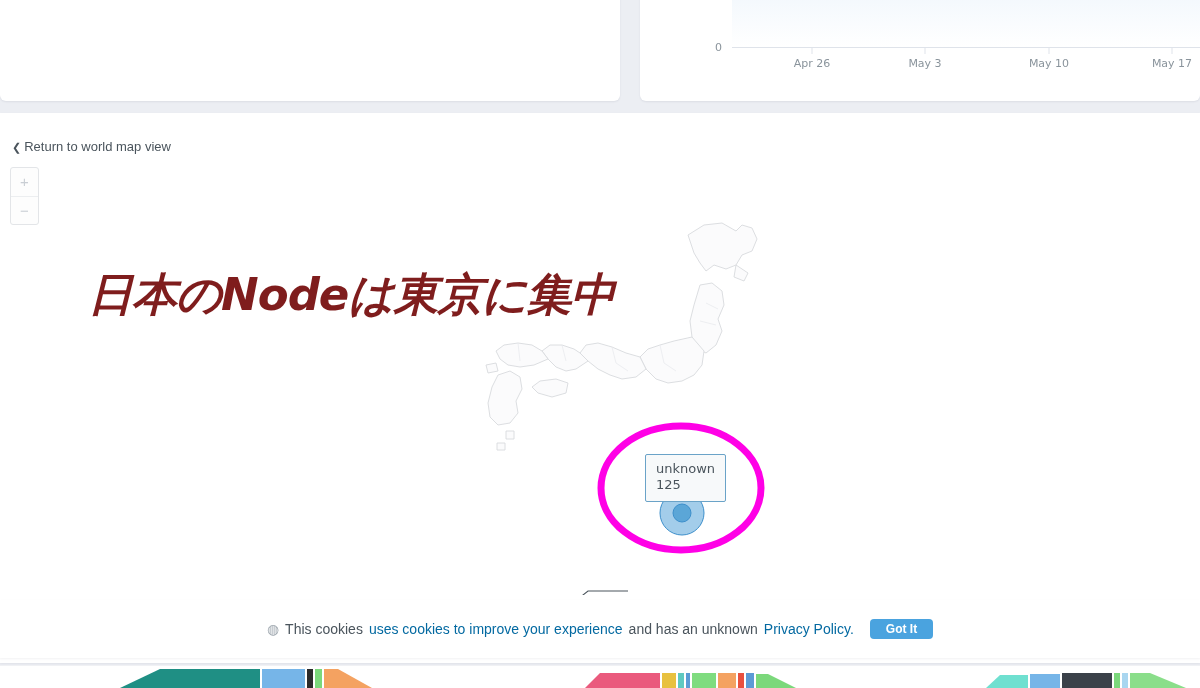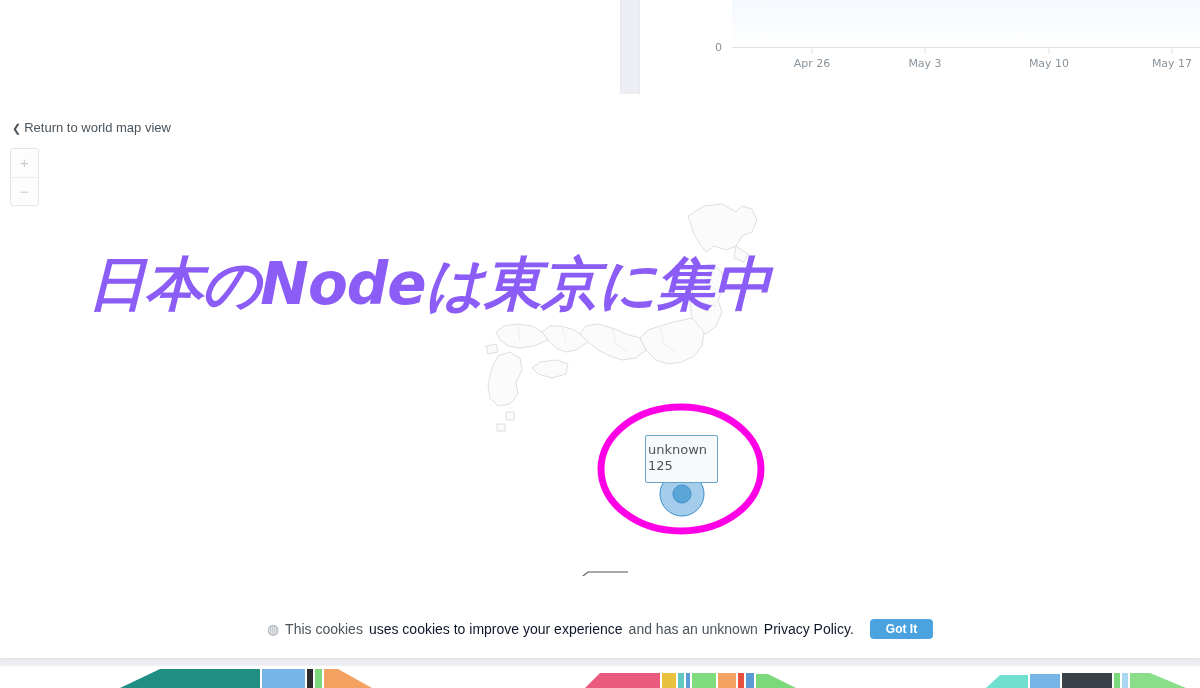--- a/index.html
+++ b/index.html
@@ -29,7 +29,7 @@
 
   
   .map-card {
-    position: absolute; left: 0; top: 94px; width: 1200px; height: 550px;
+    position: absolute; left: 0; top: 113px; width: 1200px; height: 550px;
     background: #fff; box-shadow: 0 1px 2px rgba(30,40,70,.06);
   }
   .return-link {

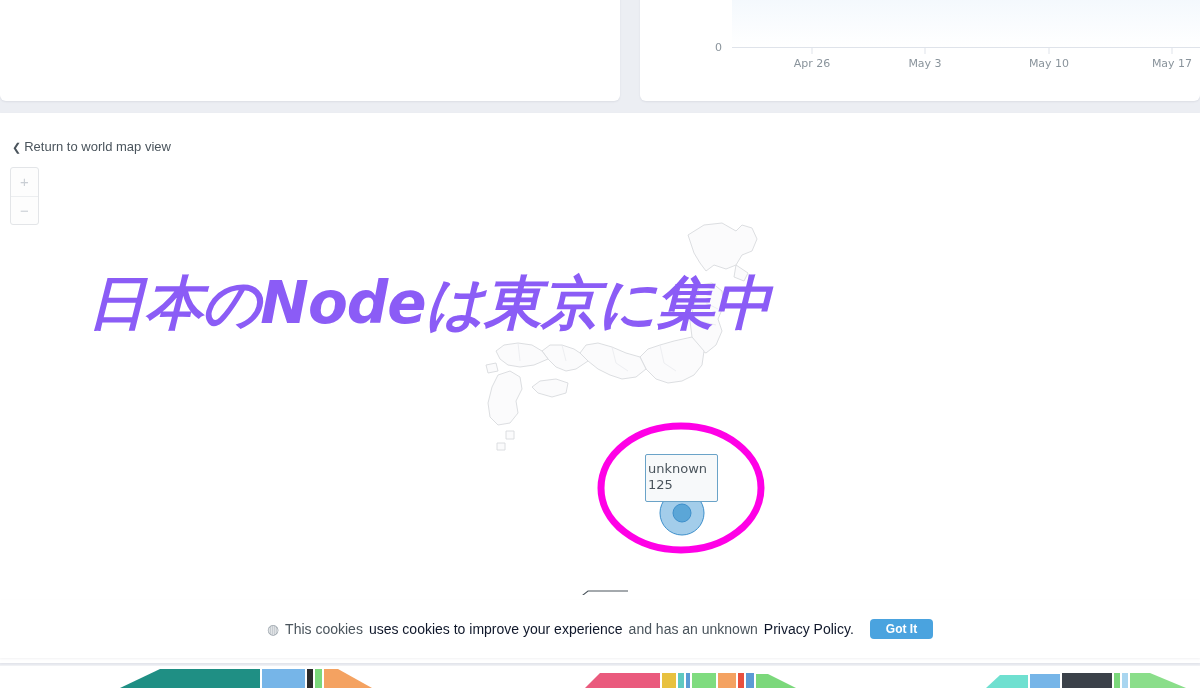--- a/index.html
+++ b/index.html
@@ -51,8 +51,8 @@
 
   .overlay-title {
     position: absolute; left: 88px; top: 152px;
-    font-size: 58px; font-weight: bold; font-style: italic;
-    color: #8b5cf6; white-space: nowrap; letter-spacing: -1px;
+    font-size: 45px; font-weight: bold; font-style: italic;
+    color: #7f1d1d; white-space: nowrap; letter-spacing: -1px;
     font-family: "DejaVu Sans", sans-serif;
   }
 

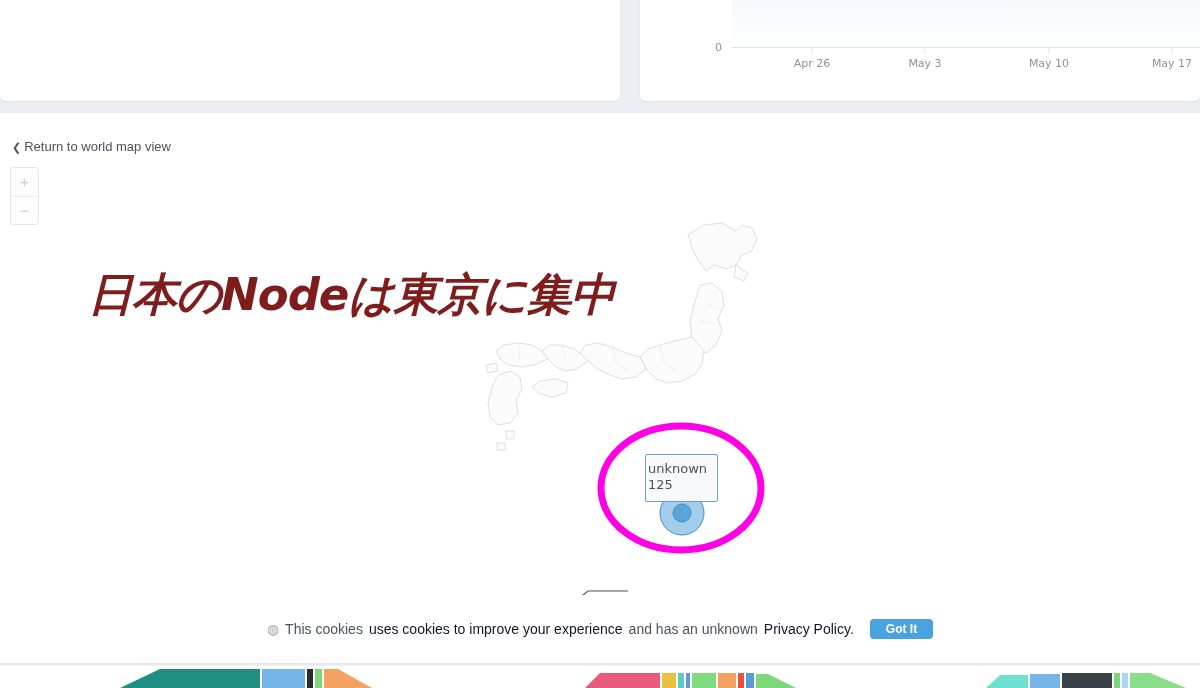--- a/index.html
+++ b/index.html
@@ -61,7 +61,7 @@
   .tooltip {
     position: absolute; left: 645px; top: 341px;
     background: #f7f9fa; border: 1px solid #6aa3c8; border-radius: 2px;
-    padding: 6px 10px 7px 2px; min-width: 68px;
+    padding: 6px 10px 7px 10px; min-width: 68px;
     font-size: 13px; color: #4a545c; line-height: 1.25;
     font-family: "DejaVu Sans", sans-serif;
   }

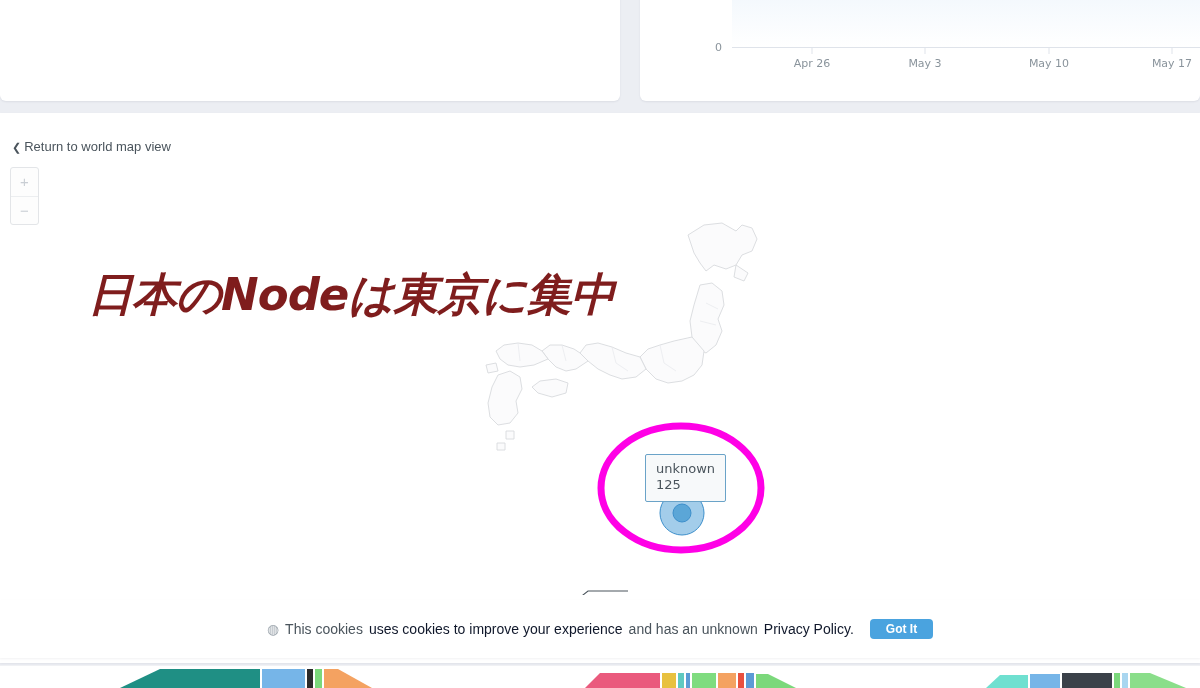--- a/index.html
+++ b/index.html
@@ -73,7 +73,7 @@
     box-shadow: 0 1px 2px rgba(30,40,70,.06);
   }
   .cookie-text { font-size: 14px; color: #4a545c; display: flex; align-items: center; gap: 6px; }
-  .cookie-text a { color: #0f172a; text-decoration: none; }
+  .cookie-text a { color: #0369a1; text-decoration: none; }
   .cookie-icon { font-size: 14px; color: #9aa3ab; }
   .got-it {
     margin-left: 16px; background: #4aa3df; color: #fff; border: none;

